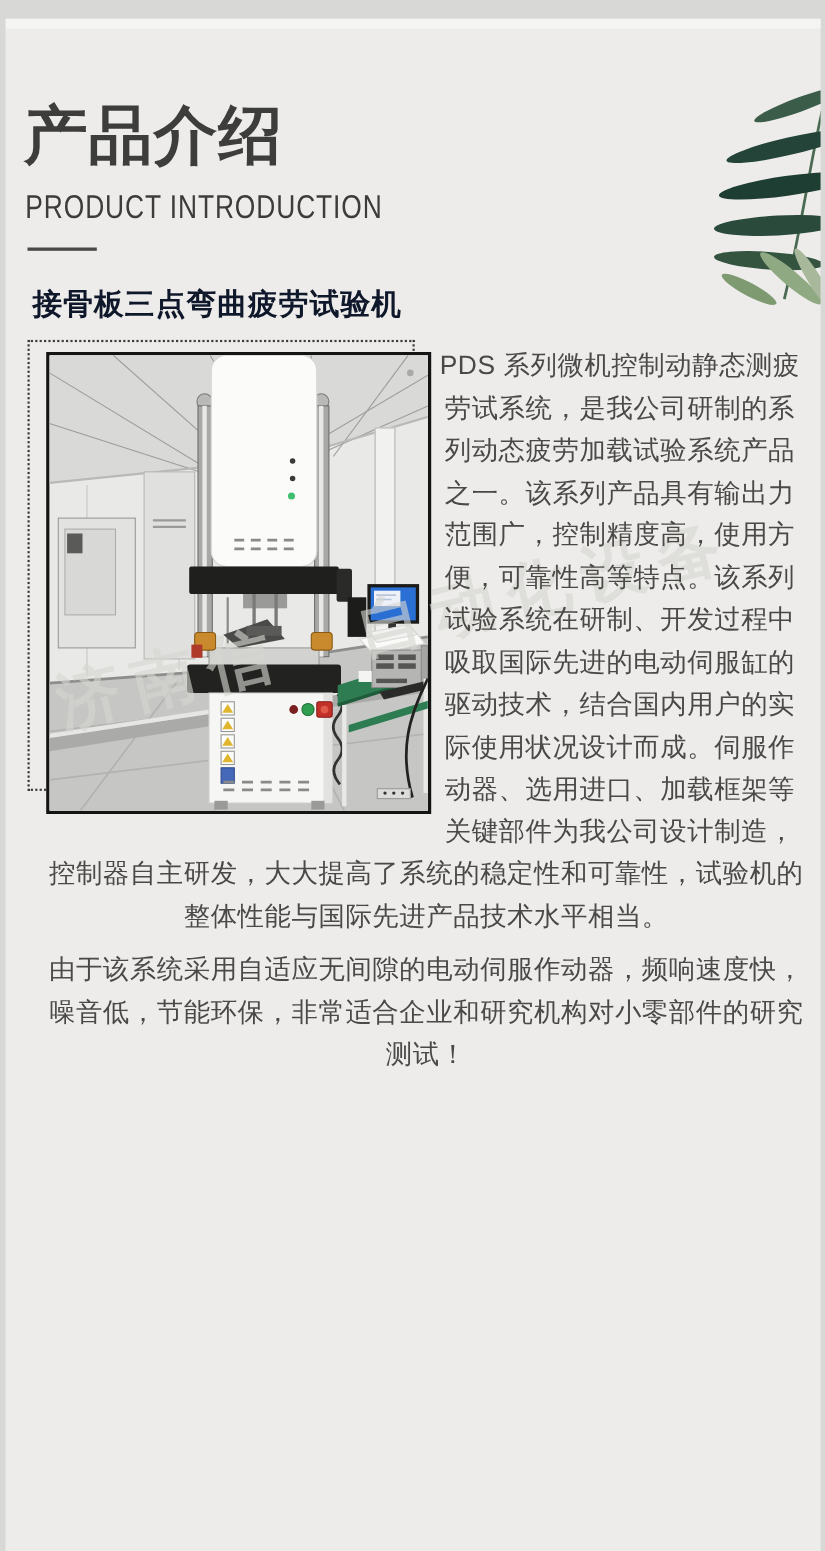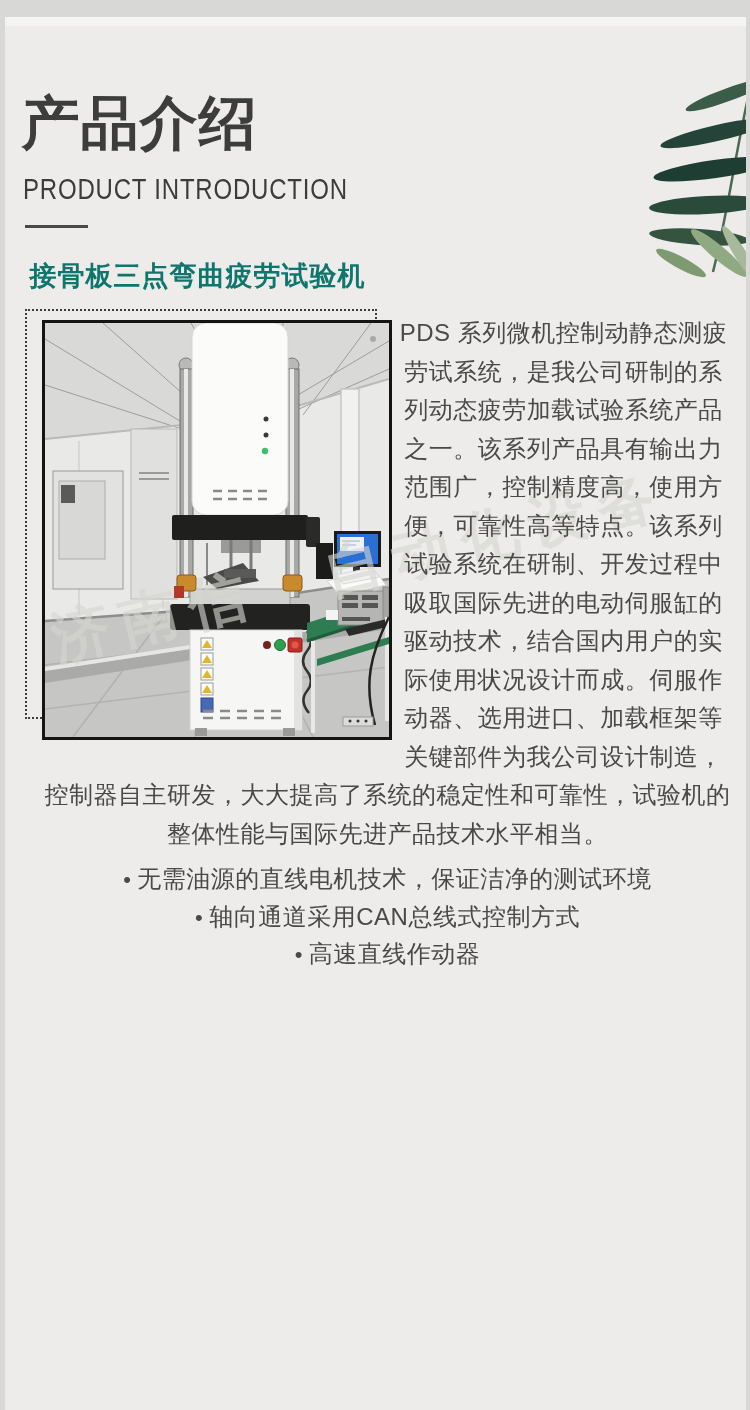--- a/index.html
+++ b/index.html
@@ -27,7 +27,7 @@
   .title-underline{position:absolute;left:20px;top:208px;width:63px;height:3px;background:#4a4947;}
   .section-heading{
     position:absolute;left:25px;top:241px;margin:0;
-    font-size:27px;font-weight:700;color:#0f766e;letter-spacing:1px;
+    font-size:27px;font-weight:700;color:#0f172a;letter-spacing:1px;
   }
   .dotted-frame{
     position:absolute;left:20px;top:292px;width:352px;height:410px;

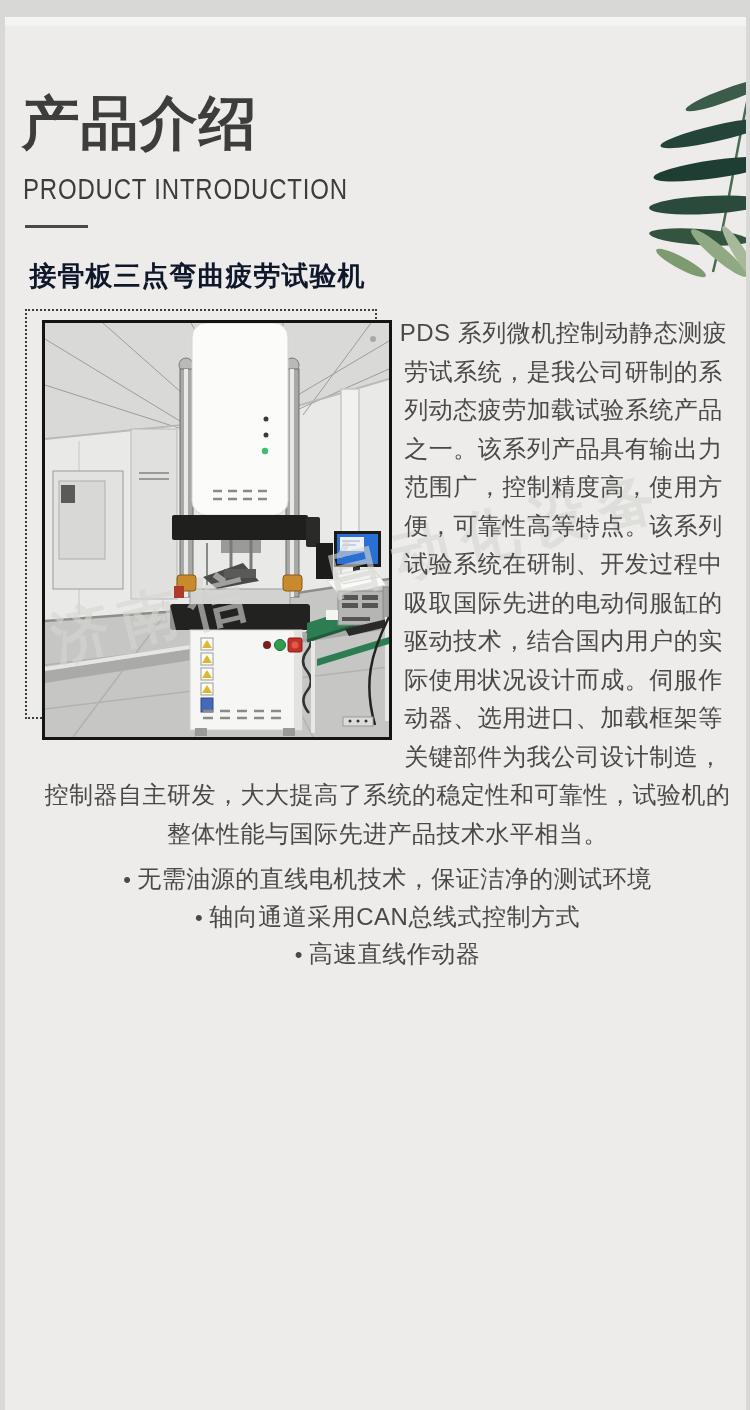--- a/index.html
+++ b/index.html
@@ -233,6 +233,7 @@
   <div class="content">
     <div class="photo-spacer"></div>
     <p>PDS 系列微机控制动静态测疲劳试系统，是我公司研制的系列动态疲劳加载试验系统产品之一。该系列产品具有输出力范围广，控制精度高，使用方便，可靠性高等特点。该系列试验系统在研制、开发过程中吸取国际先进的电动伺服缸的驱动技术，结合国内用户的实际使用状况设计而成。伺服作动器、选用进口、加载框架等关键部件为我公司设计制造，控制器自主研发，大大提高了系统的稳定性和可靠性，试验机的整体性能与国际先进产品技术水平相当。</p>
+    <p>由于该系统采用自适应无间隙的电动伺服作动器，频响速度快，噪音低，节能环保，非常适合企业和研究机构对小零部件的研究测试！</p>
     <ul class="features-list">
       <li><span>无需油源的直线电机技术，保证洁净的测试环境</span></li>
       <li><span>轴向通道采用CAN总线式控制方式</span></li>

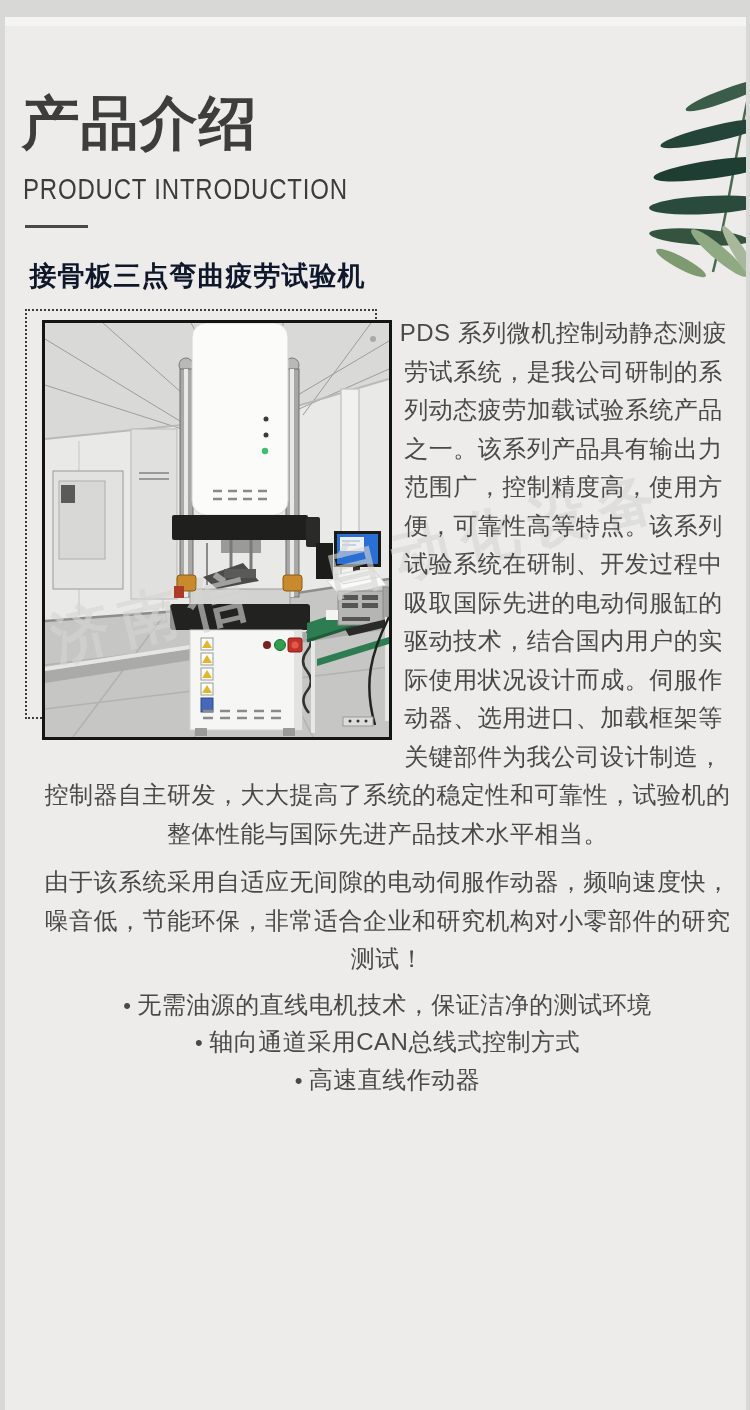--- a/index.html
+++ b/index.html
@@ -234,11 +234,6 @@
     <div class="photo-spacer"></div>
     <p>PDS 系列微机控制动静态测疲劳试系统，是我公司研制的系列动态疲劳加载试验系统产品之一。该系列产品具有输出力范围广，控制精度高，使用方便，可靠性高等特点。该系列试验系统在研制、开发过程中吸取国际先进的电动伺服缸的驱动技术，结合国内用户的实际使用状况设计而成。伺服作动器、选用进口、加载框架等关键部件为我公司设计制造，控制器自主研发，大大提高了系统的稳定性和可靠性，试验机的整体性能与国际先进产品技术水平相当。</p>
     <p>由于该系统采用自适应无间隙的电动伺服作动器，频响速度快，噪音低，节能环保，非常适合企业和研究机构对小零部件的研究测试！</p>
-    <ul class="features-list">
-      <li><span>无需油源的直线电机技术，保证洁净的测试环境</span></li>
-      <li><span>轴向通道采用CAN总线式控制方式</span></li>
-      <li><span>高速直线作动器</span></li>
-    </ul>
   </div>
 
 </div>

